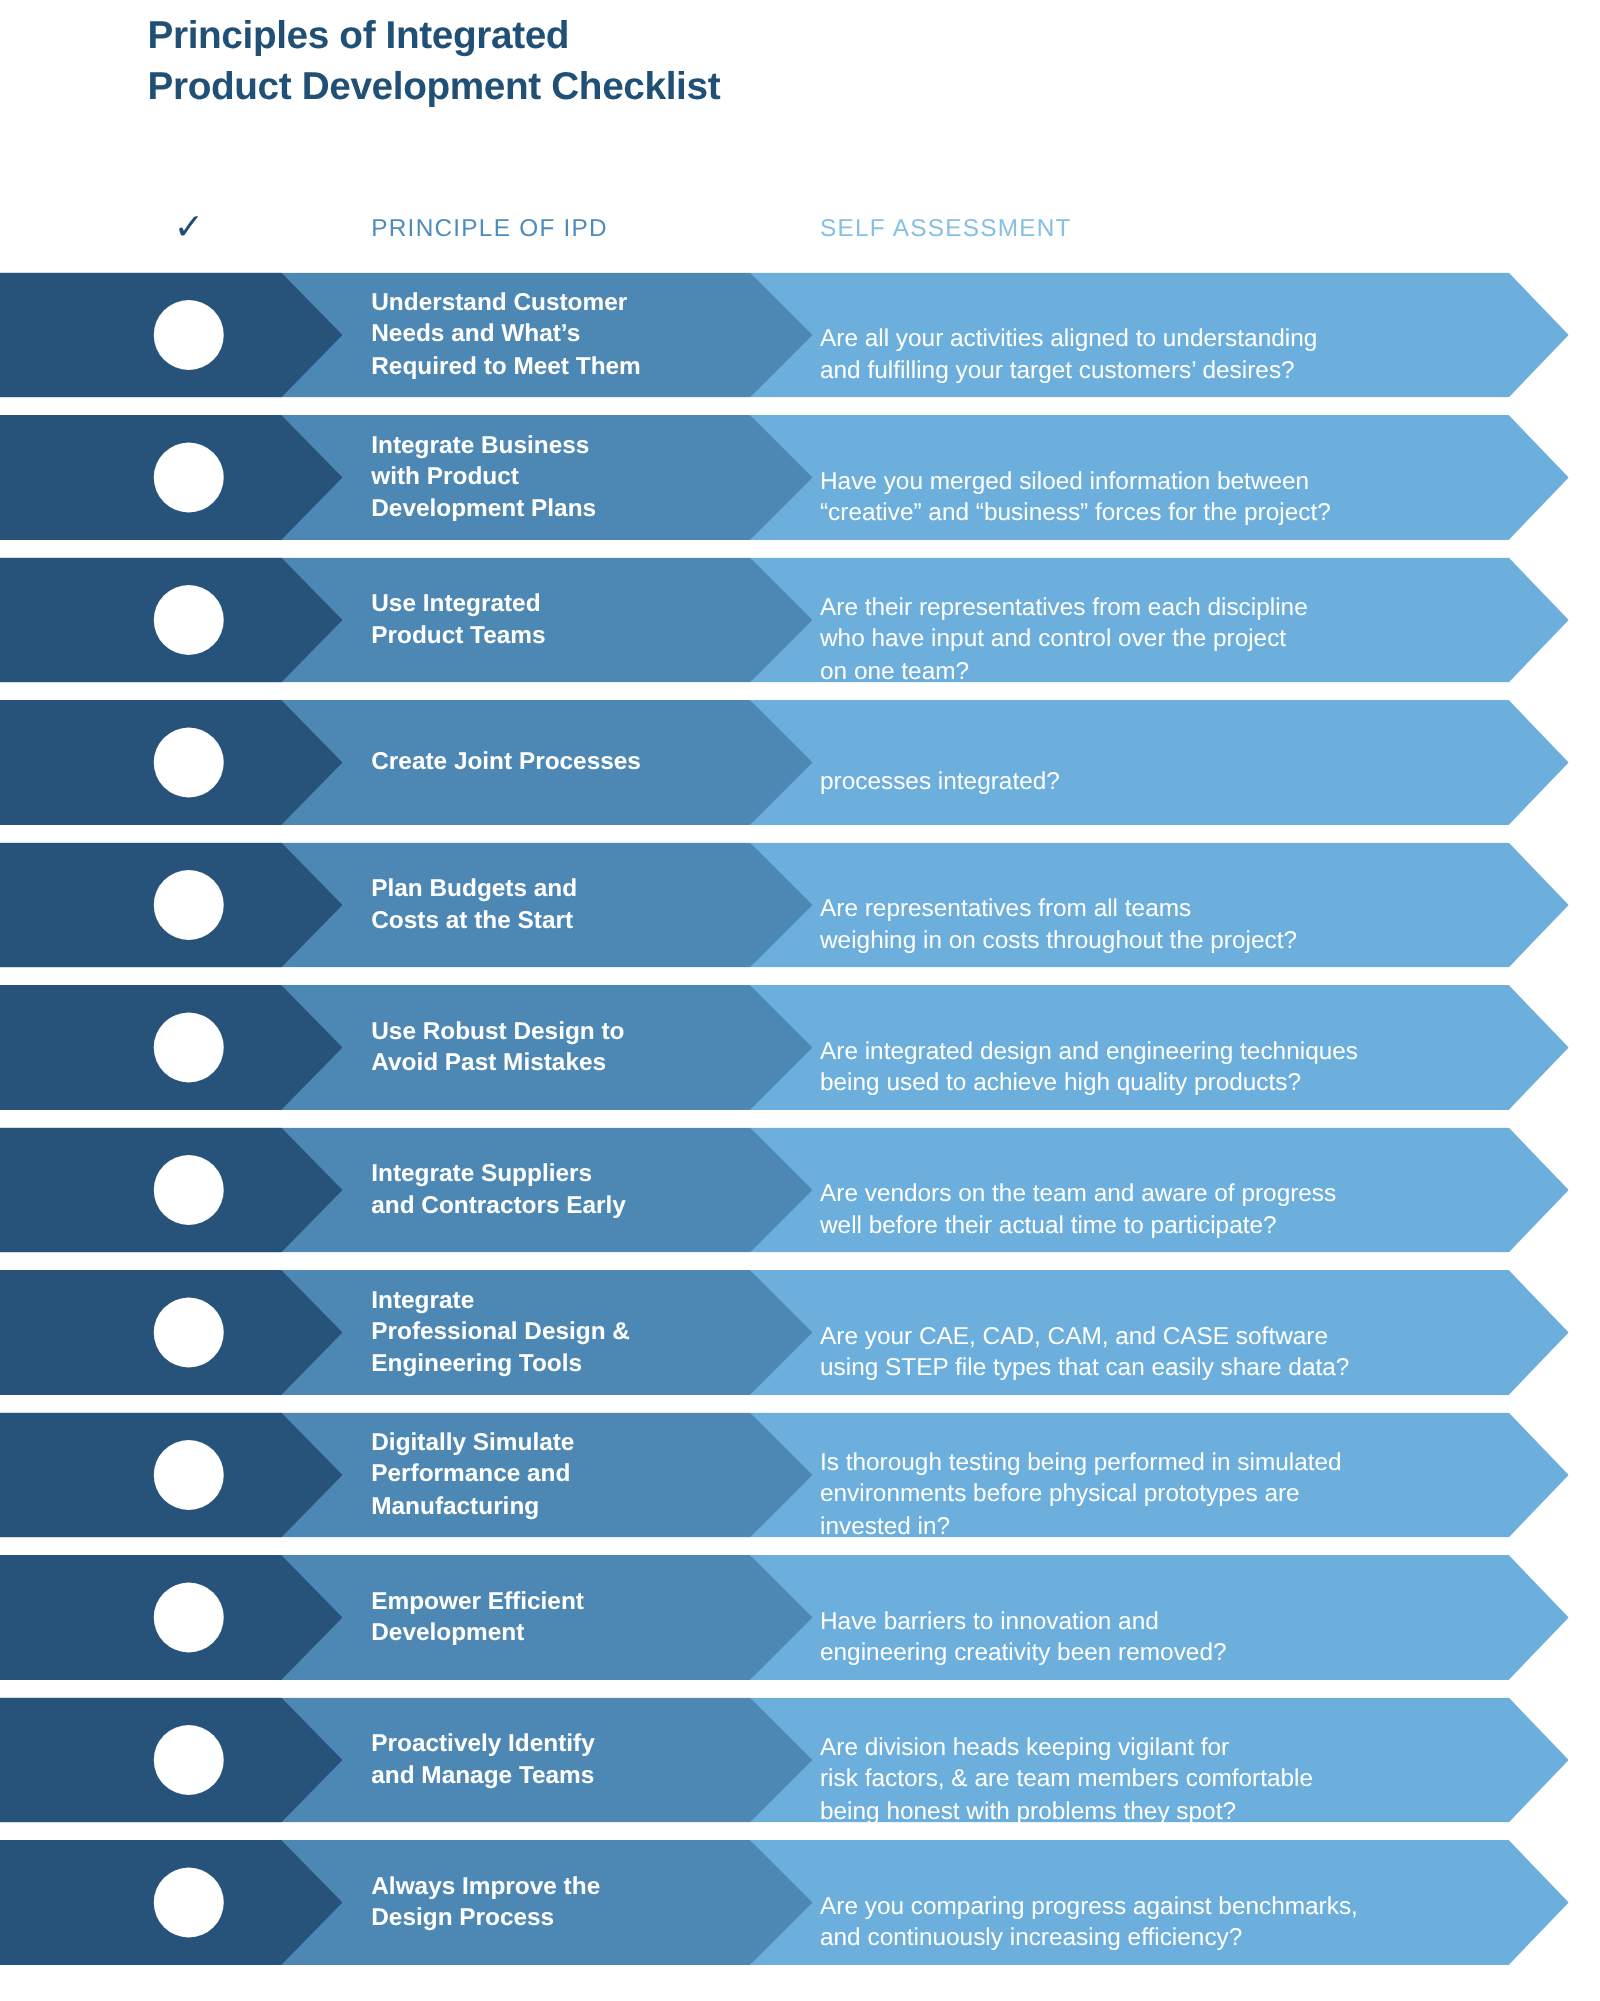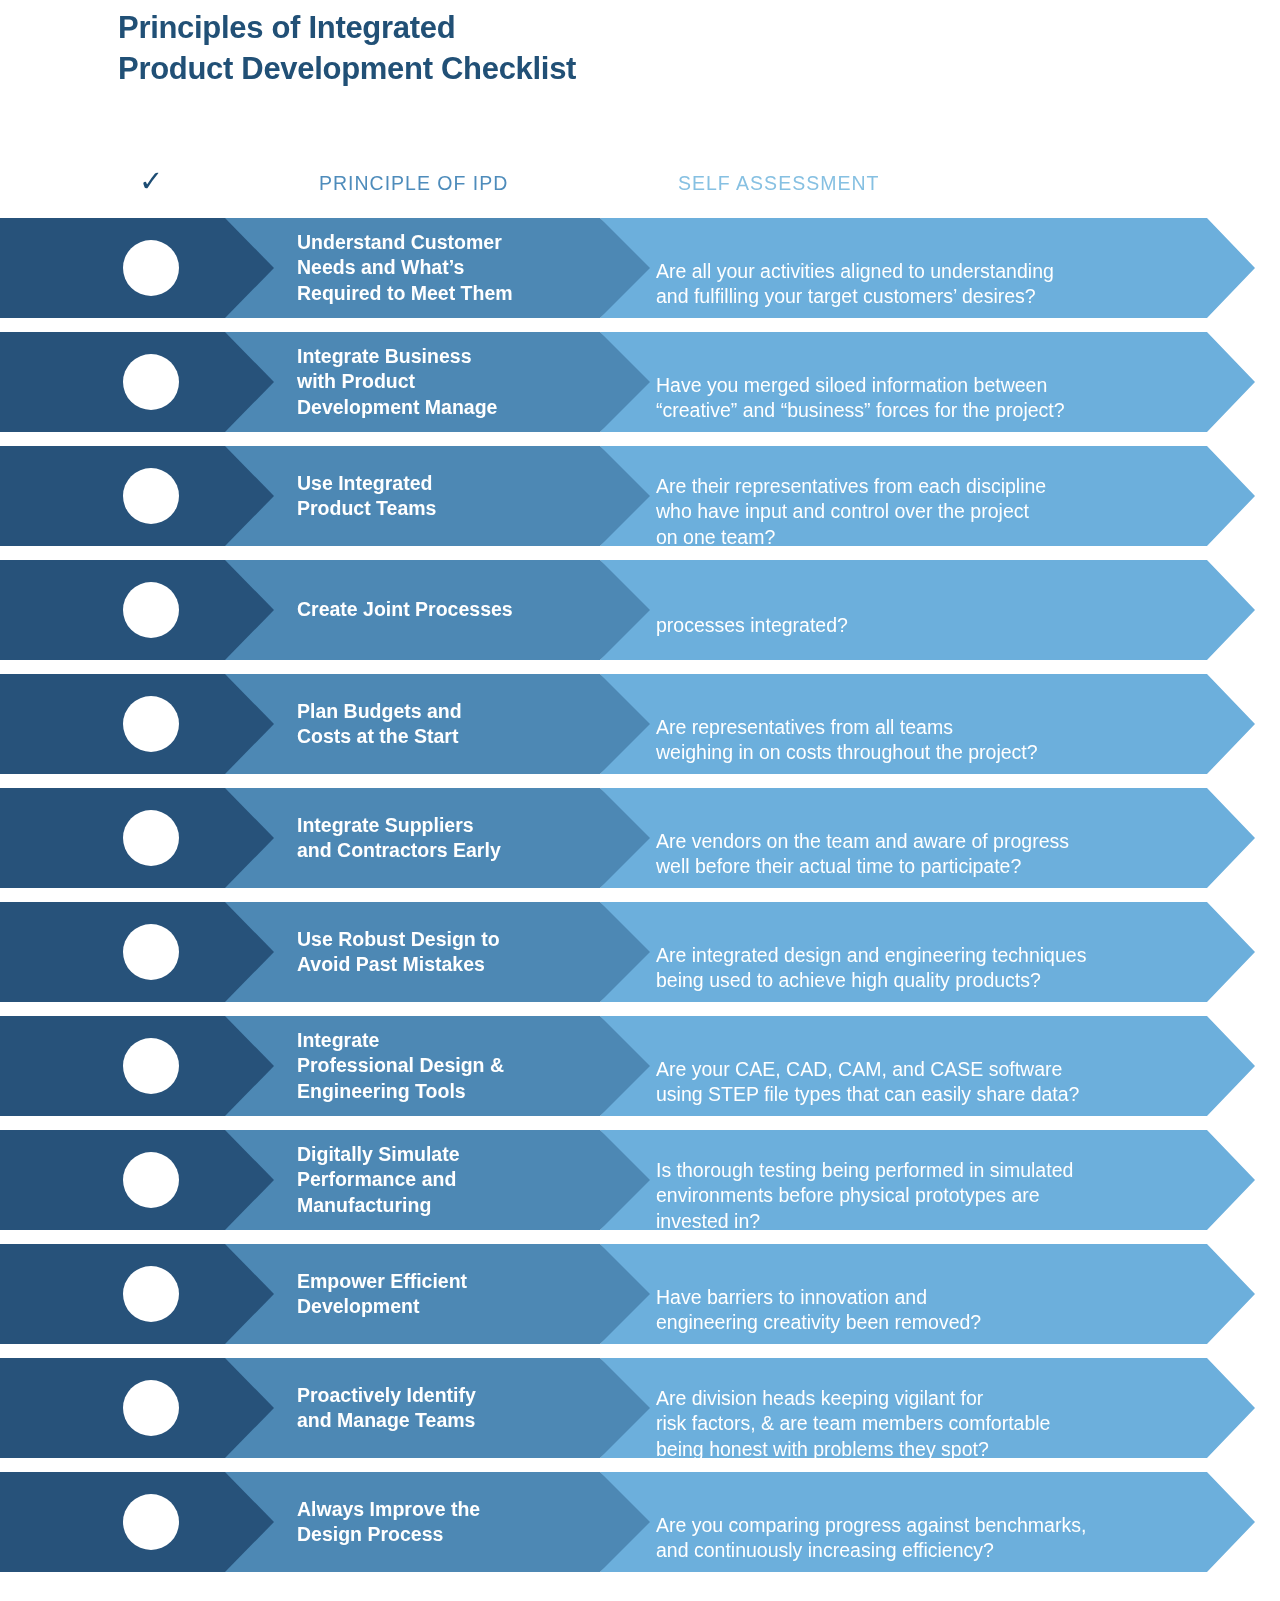--- a/index.html
+++ b/index.html
@@ -56,7 +56,6 @@
     letter-spacing: 1.0px;
     font-weight: normal;
     white-space: nowrap;
-    margin-left: 22px;
   }
   #head-principle {
     left: 297px;

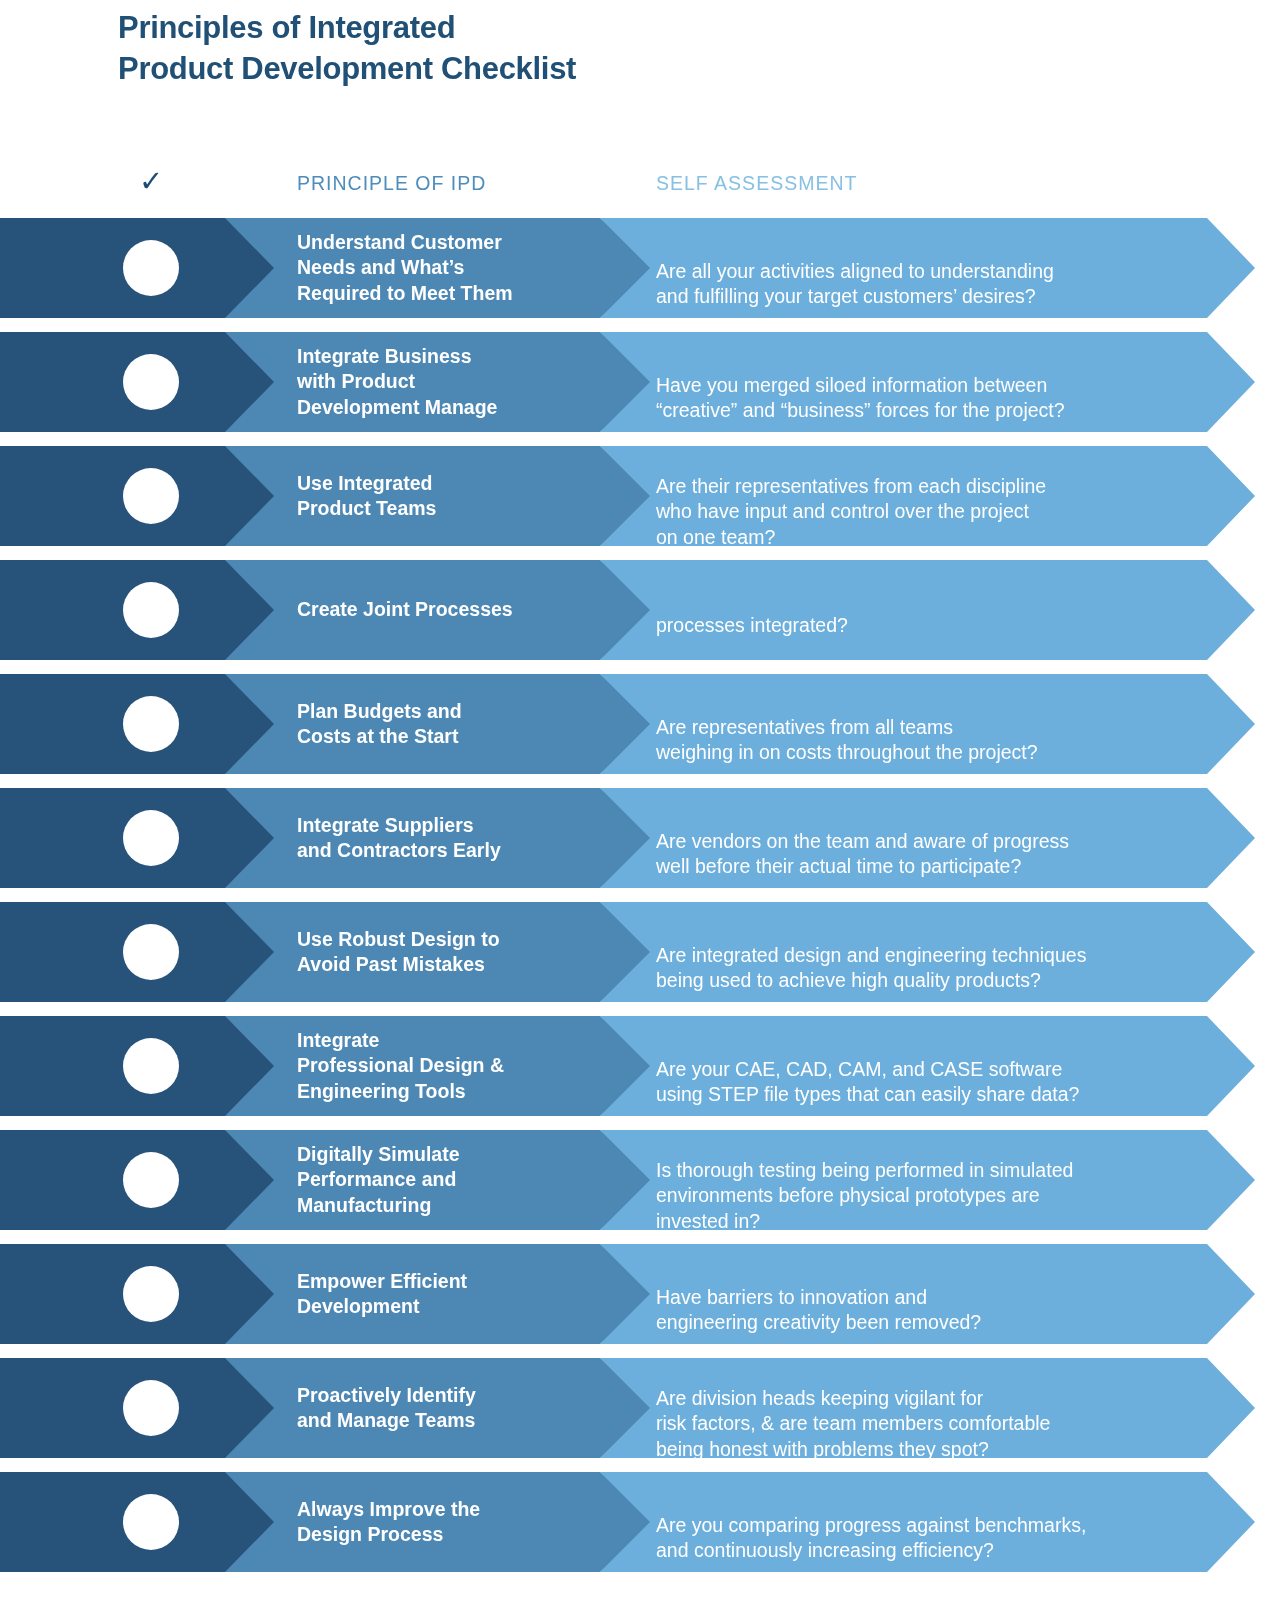--- a/index.html
+++ b/index.html
@@ -194,7 +194,7 @@
       <div class="principle-text">
         <span class="tline">Integrate Business</span>
         <span class="tline">with Product</span>
-        <span class="tline">Development Manage</span>
+        <span class="tline">Development Plans</span>
       </div>
       <div class="assess-text">
         <span class="tline">Have you merged siloed information between</span>

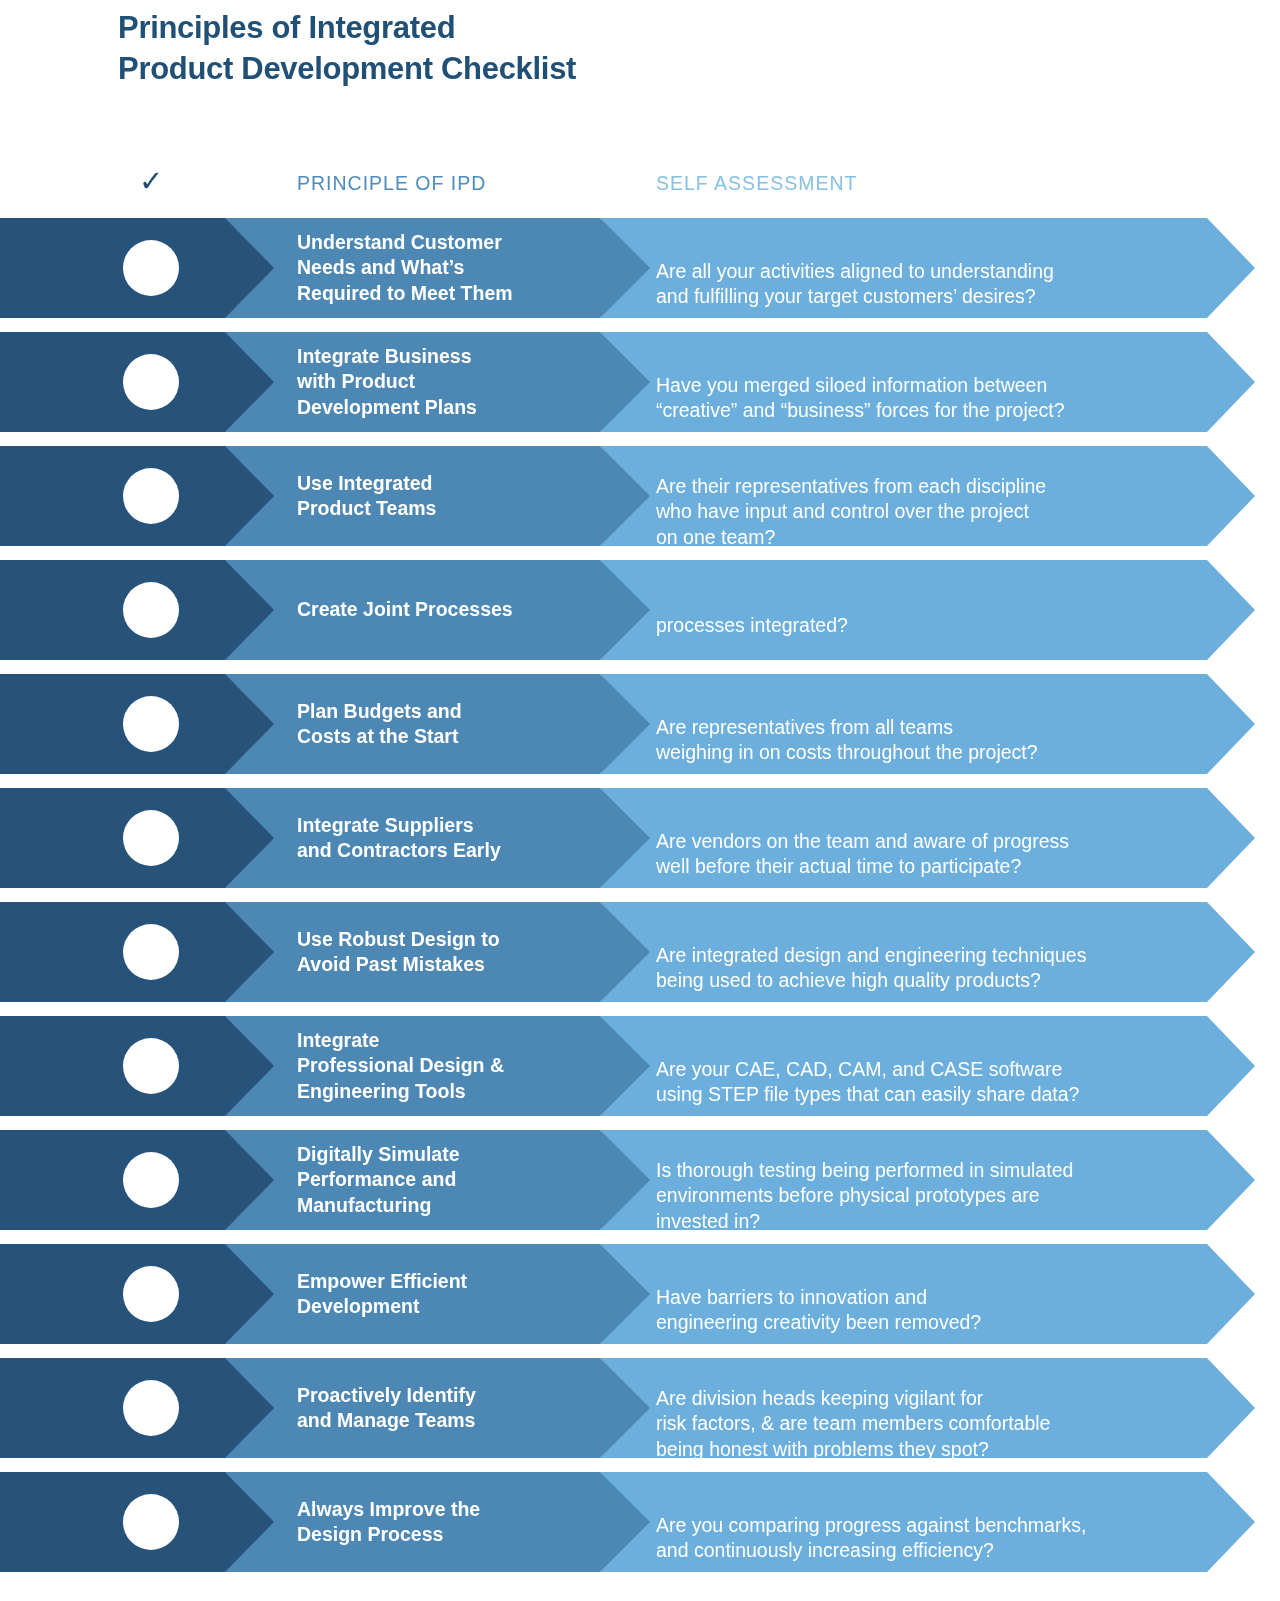--- a/index.html
+++ b/index.html
@@ -248,26 +248,26 @@
       <div class="check-chevron"></div>
       <div class="check-circle"></div>
       <div class="principle-text">
+        <span class="tline">Use Robust Design to</span>
+        <span class="tline">Avoid Past Mistakes</span>
+      </div>
+      <div class="assess-text">
+        <span class="tline">Are integrated design and engineering techniques</span>
+        <span class="tline">being used to achieve high quality products?</span>
+      </div>
+    </div>
+    <div class="row">
+      <div class="assess-chevron"></div>
+      <div class="principle-chevron"></div>
+      <div class="check-chevron"></div>
+      <div class="check-circle"></div>
+      <div class="principle-text">
         <span class="tline">Integrate Suppliers</span>
         <span class="tline">and Contractors Early</span>
       </div>
       <div class="assess-text">
         <span class="tline">Are vendors on the team and aware of progress</span>
         <span class="tline">well before their actual time to participate?</span>
-      </div>
-    </div>
-    <div class="row">
-      <div class="assess-chevron"></div>
-      <div class="principle-chevron"></div>
-      <div class="check-chevron"></div>
-      <div class="check-circle"></div>
-      <div class="principle-text">
-        <span class="tline">Use Robust Design to</span>
-        <span class="tline">Avoid Past Mistakes</span>
-      </div>
-      <div class="assess-text">
-        <span class="tline">Are integrated design and engineering techniques</span>
-        <span class="tline">being used to achieve high quality products?</span>
       </div>
     </div>
     <div class="row">

